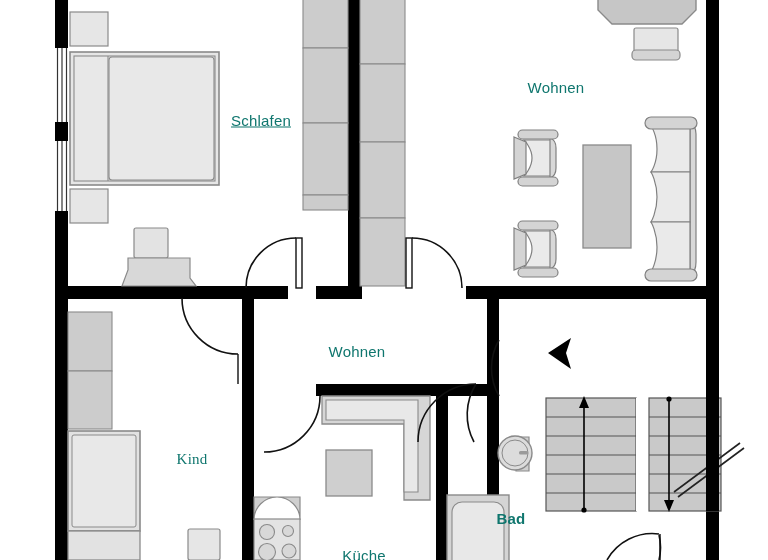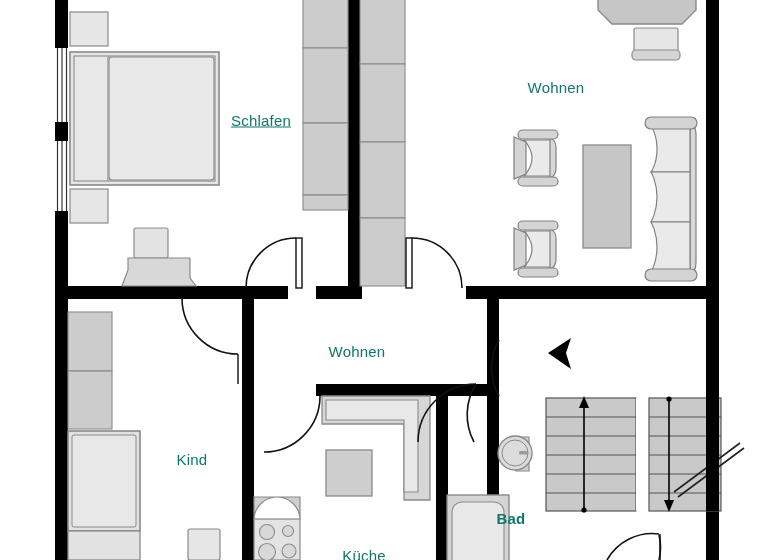--- a/index.html
+++ b/index.html
@@ -262,7 +262,7 @@
   <div class="room-label" style="left:261px;top:120px;text-decoration:underline;">Schlafen</div>
   <div class="room-label" style="left:556px;top:87px;">Wohnen</div>
   <div class="room-label" style="left:357px;top:351px;">Wohnen</div>
-  <div class="room-label" style="left:192px;top:459px;">Kind</div>
+  <div class="room-label" style="left:192px;top:459px;font-family:Liberation Serif, serif;">Kind</div>
   <div class="room-label" style="left:364px;top:535px;margin-top:20px;">Küche</div>
   <div class="room-label" style="left:511px;top:518px;font-weight:bold;">Bad</div>
 

